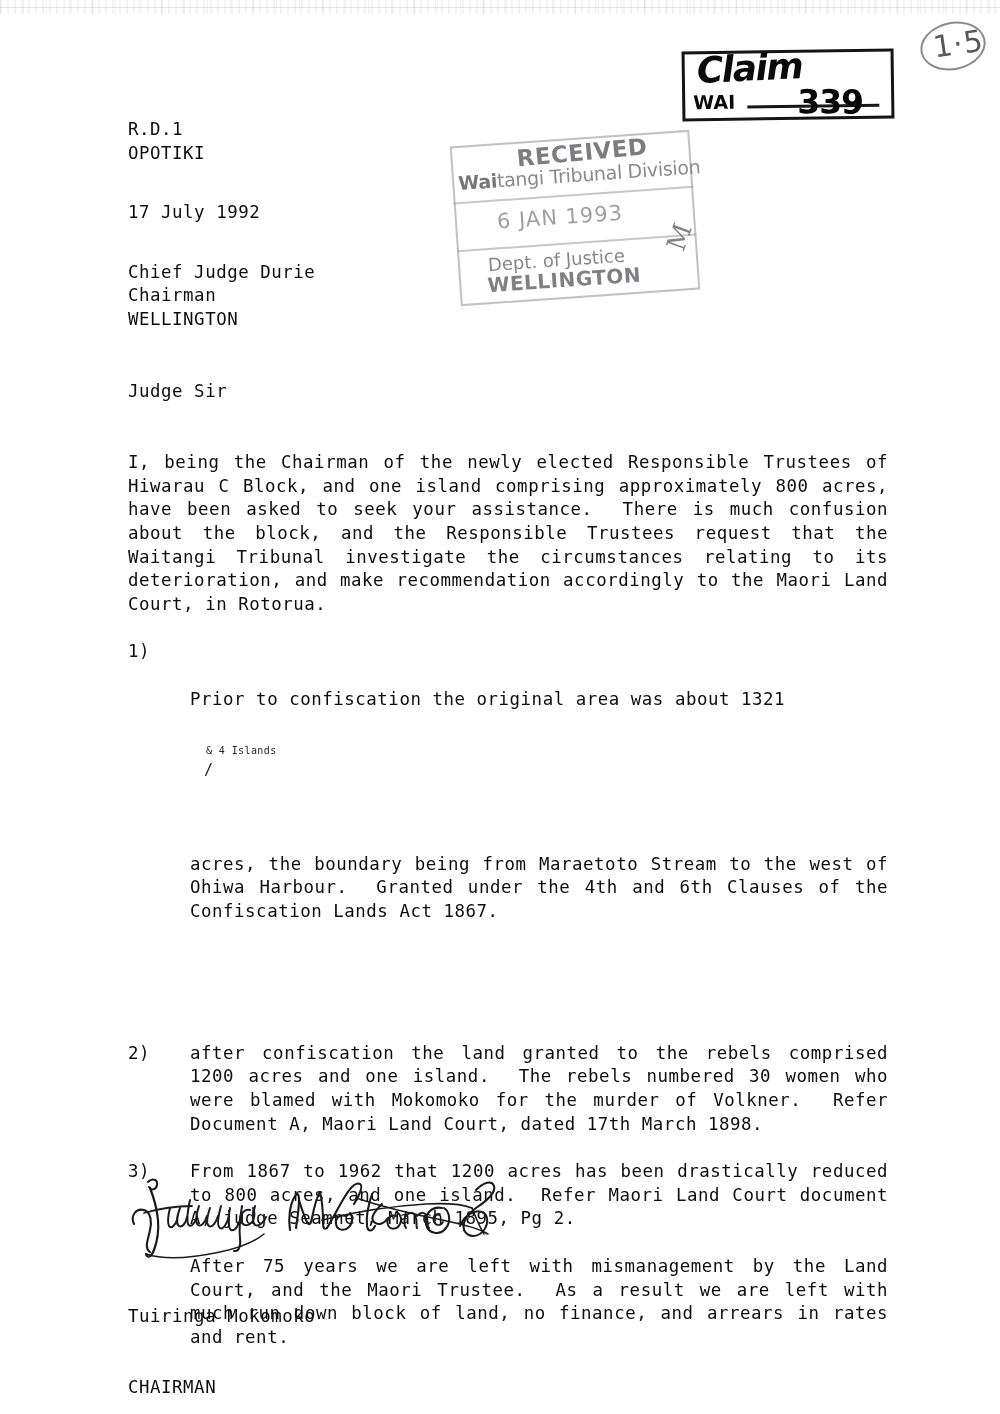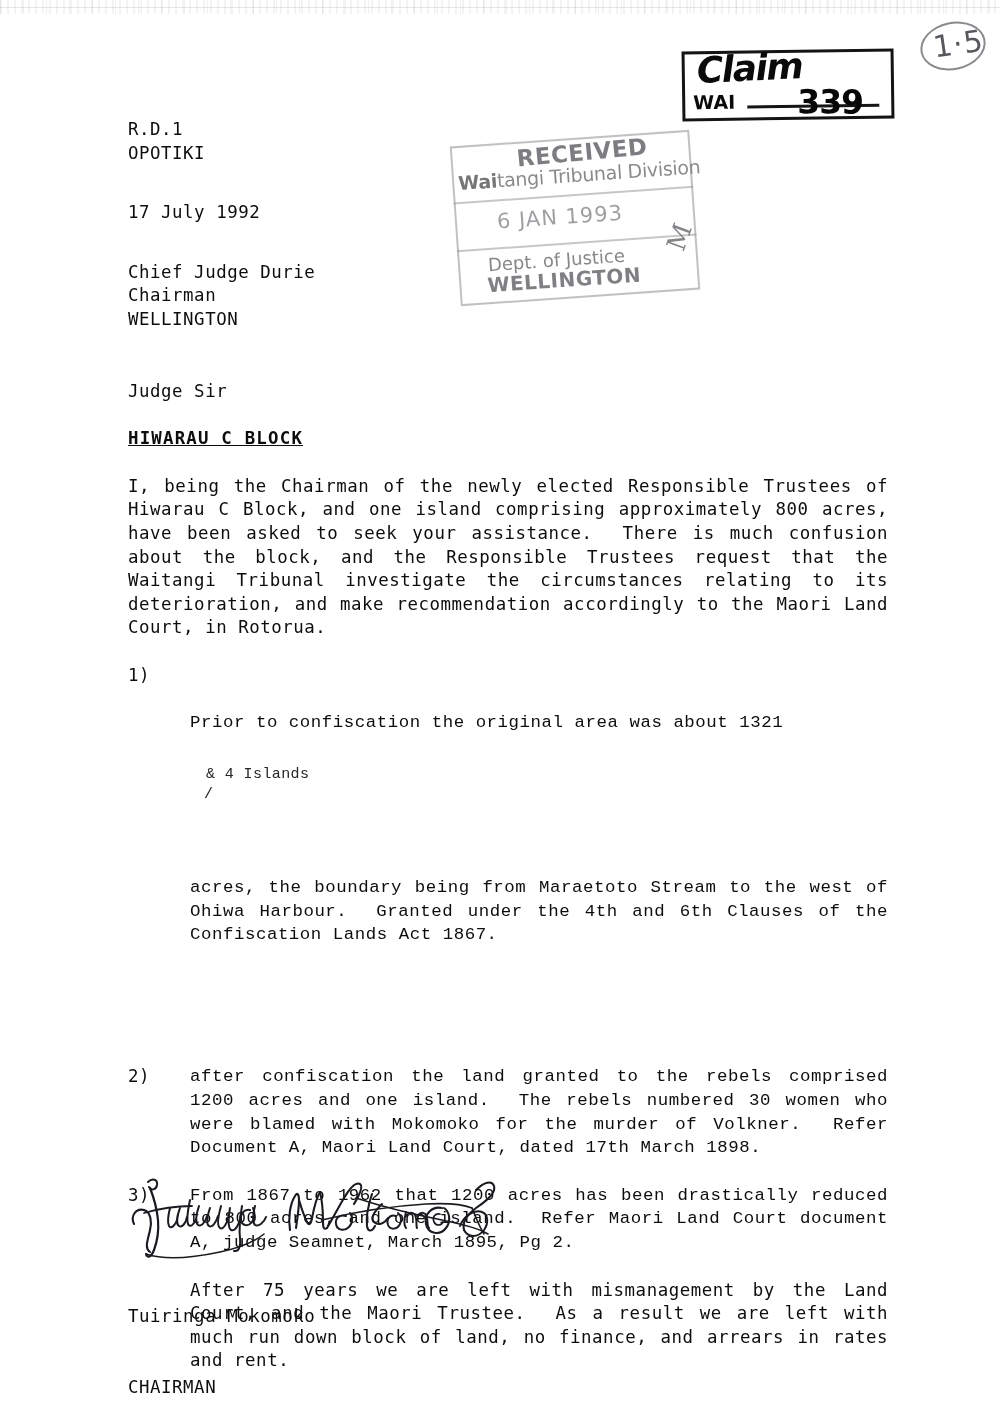--- a/index.html
+++ b/index.html
@@ -325,7 +325,6 @@
 
     <div class="gap-s"></div>
 
-    <div><span class="heading">HIWARAU C BLOCK</span></div>
 
     <div class="gap-s"></div>
 

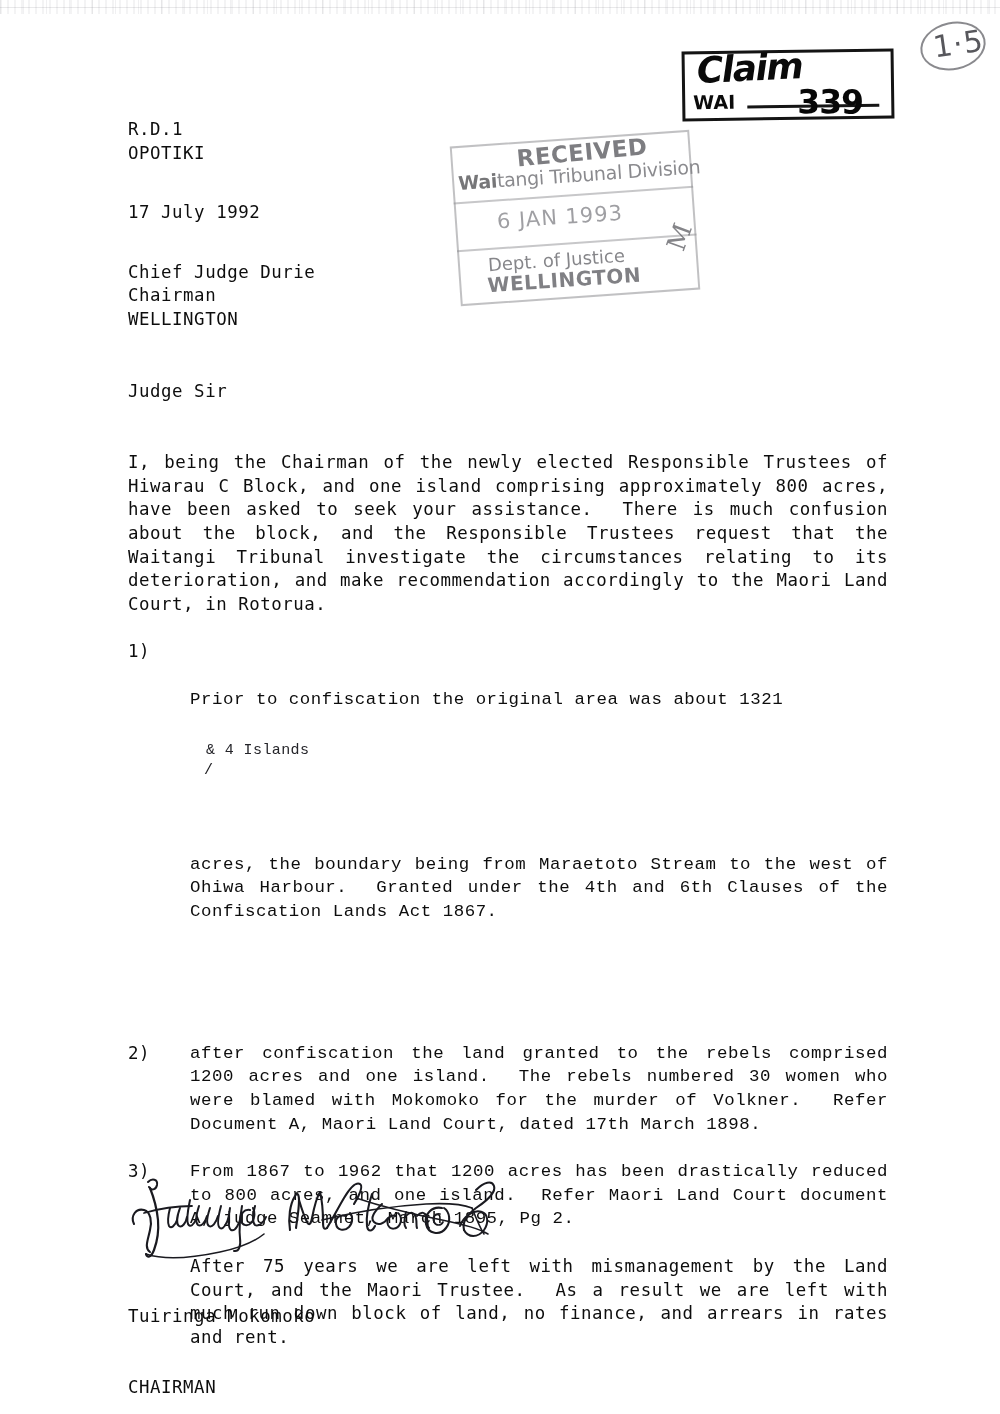--- a/index.html
+++ b/index.html
@@ -225,7 +225,6 @@
     text-align: justify;
     white-space: pre-wrap;
     position: relative;
-    font-family: Liberation Mono, monospace;
   }
 
   .indented {

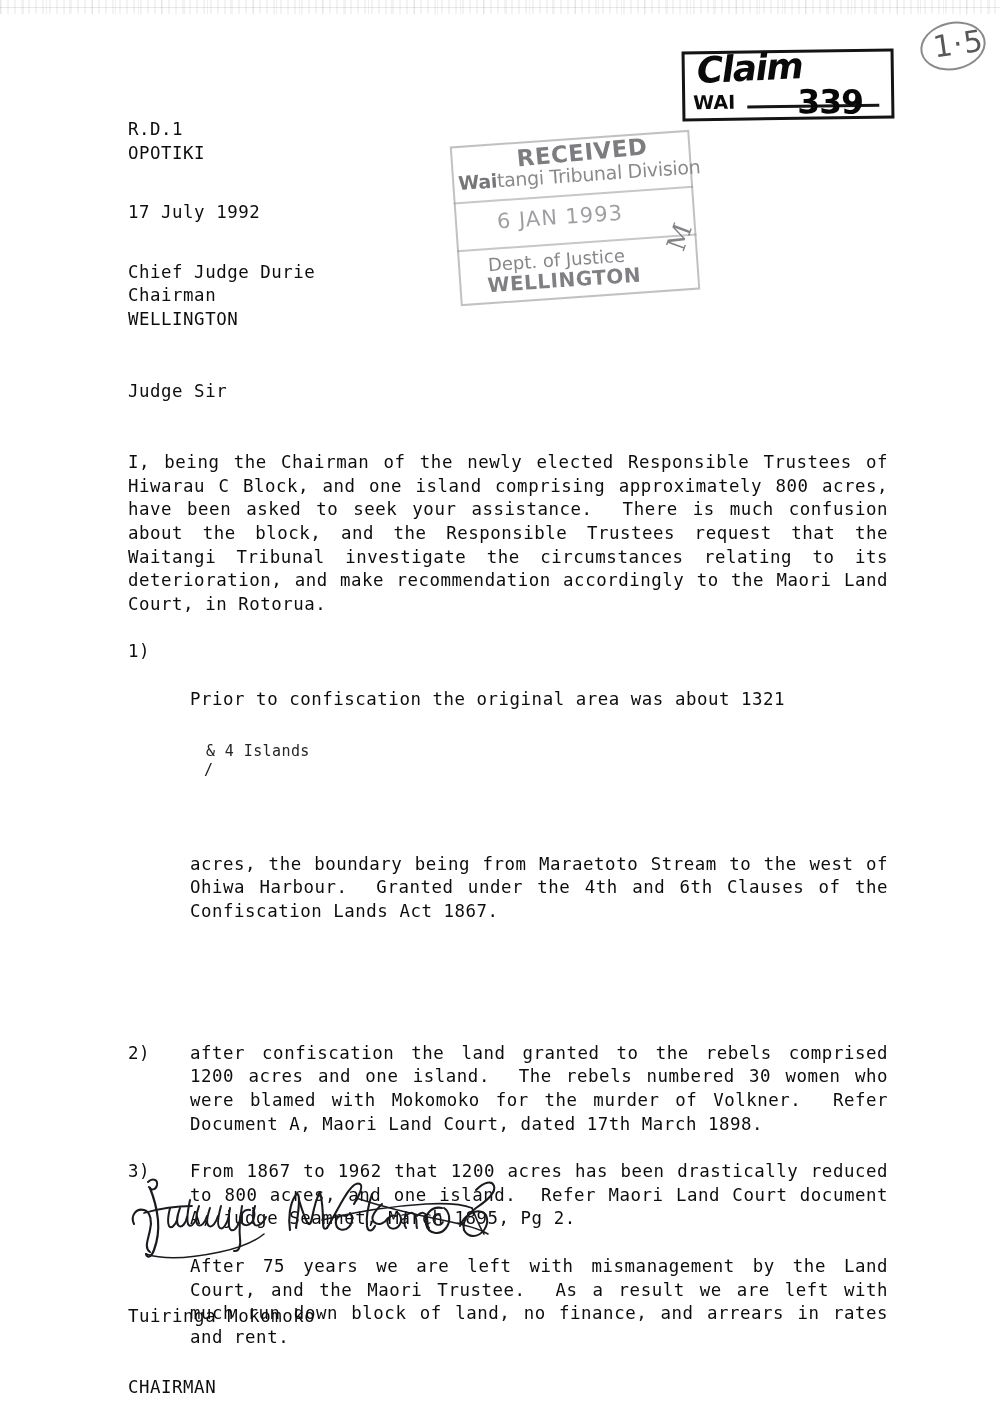--- a/index.html
+++ b/index.html
@@ -238,7 +238,7 @@
     position: absolute;
     left: 16px;
     top: -13px;
-    font-size: 15px;
+    font-size: 10px;
     letter-spacing: 0.4px;
     line-height: 12px;
     color: #25252a;

